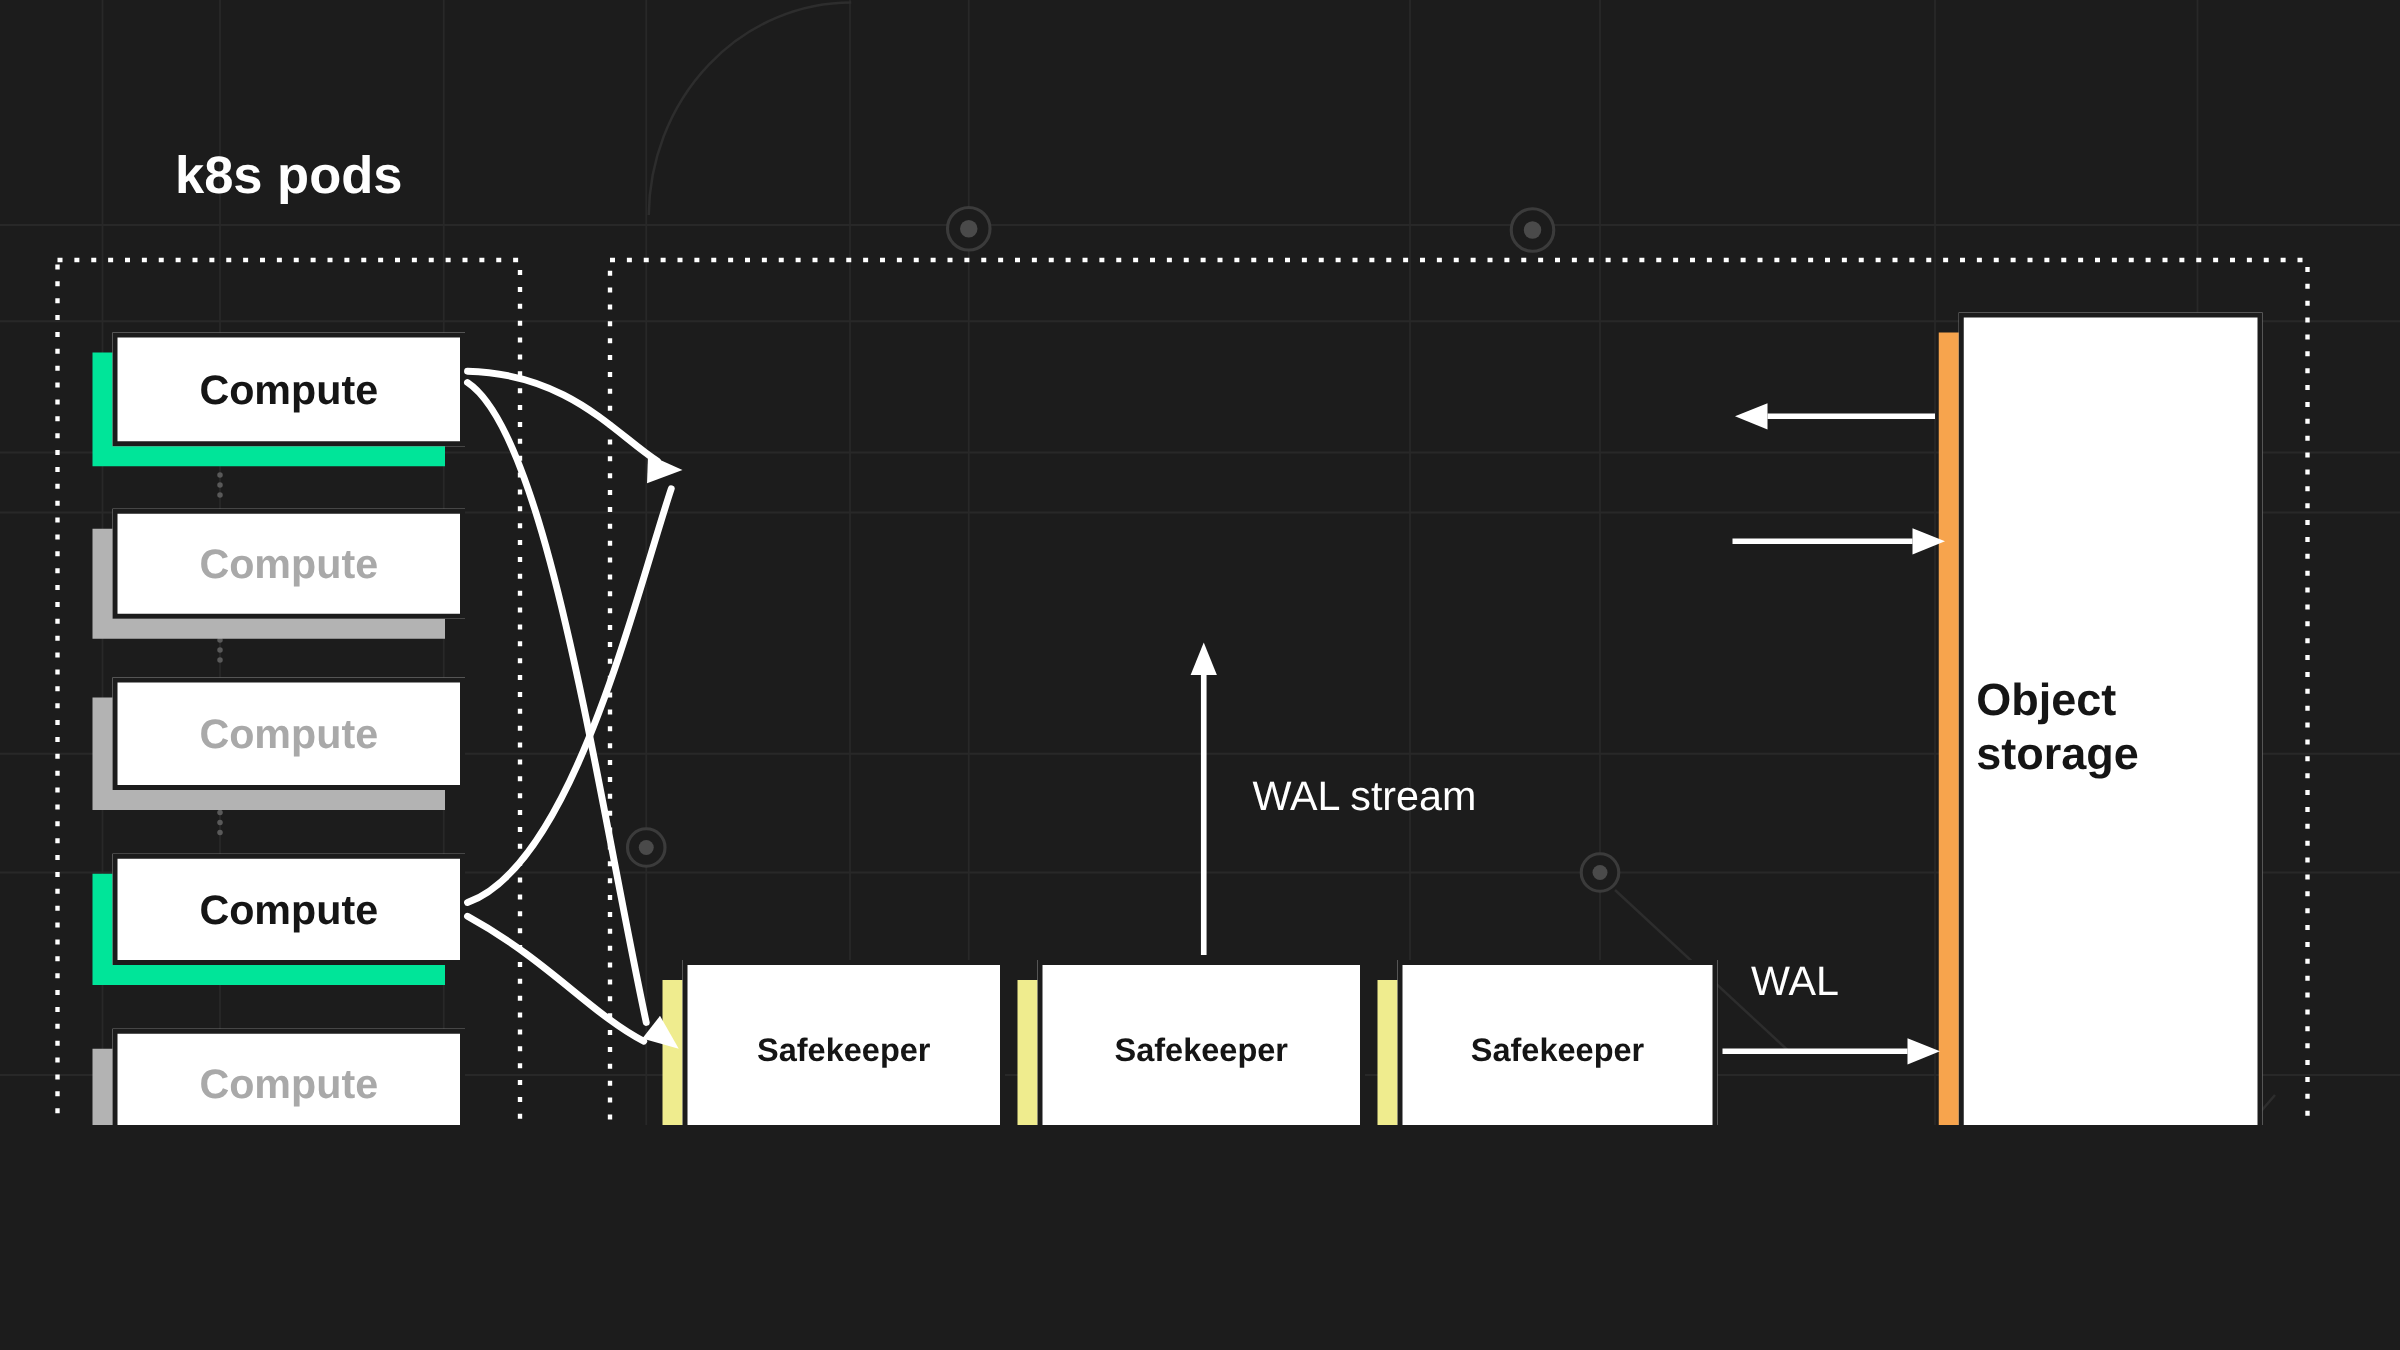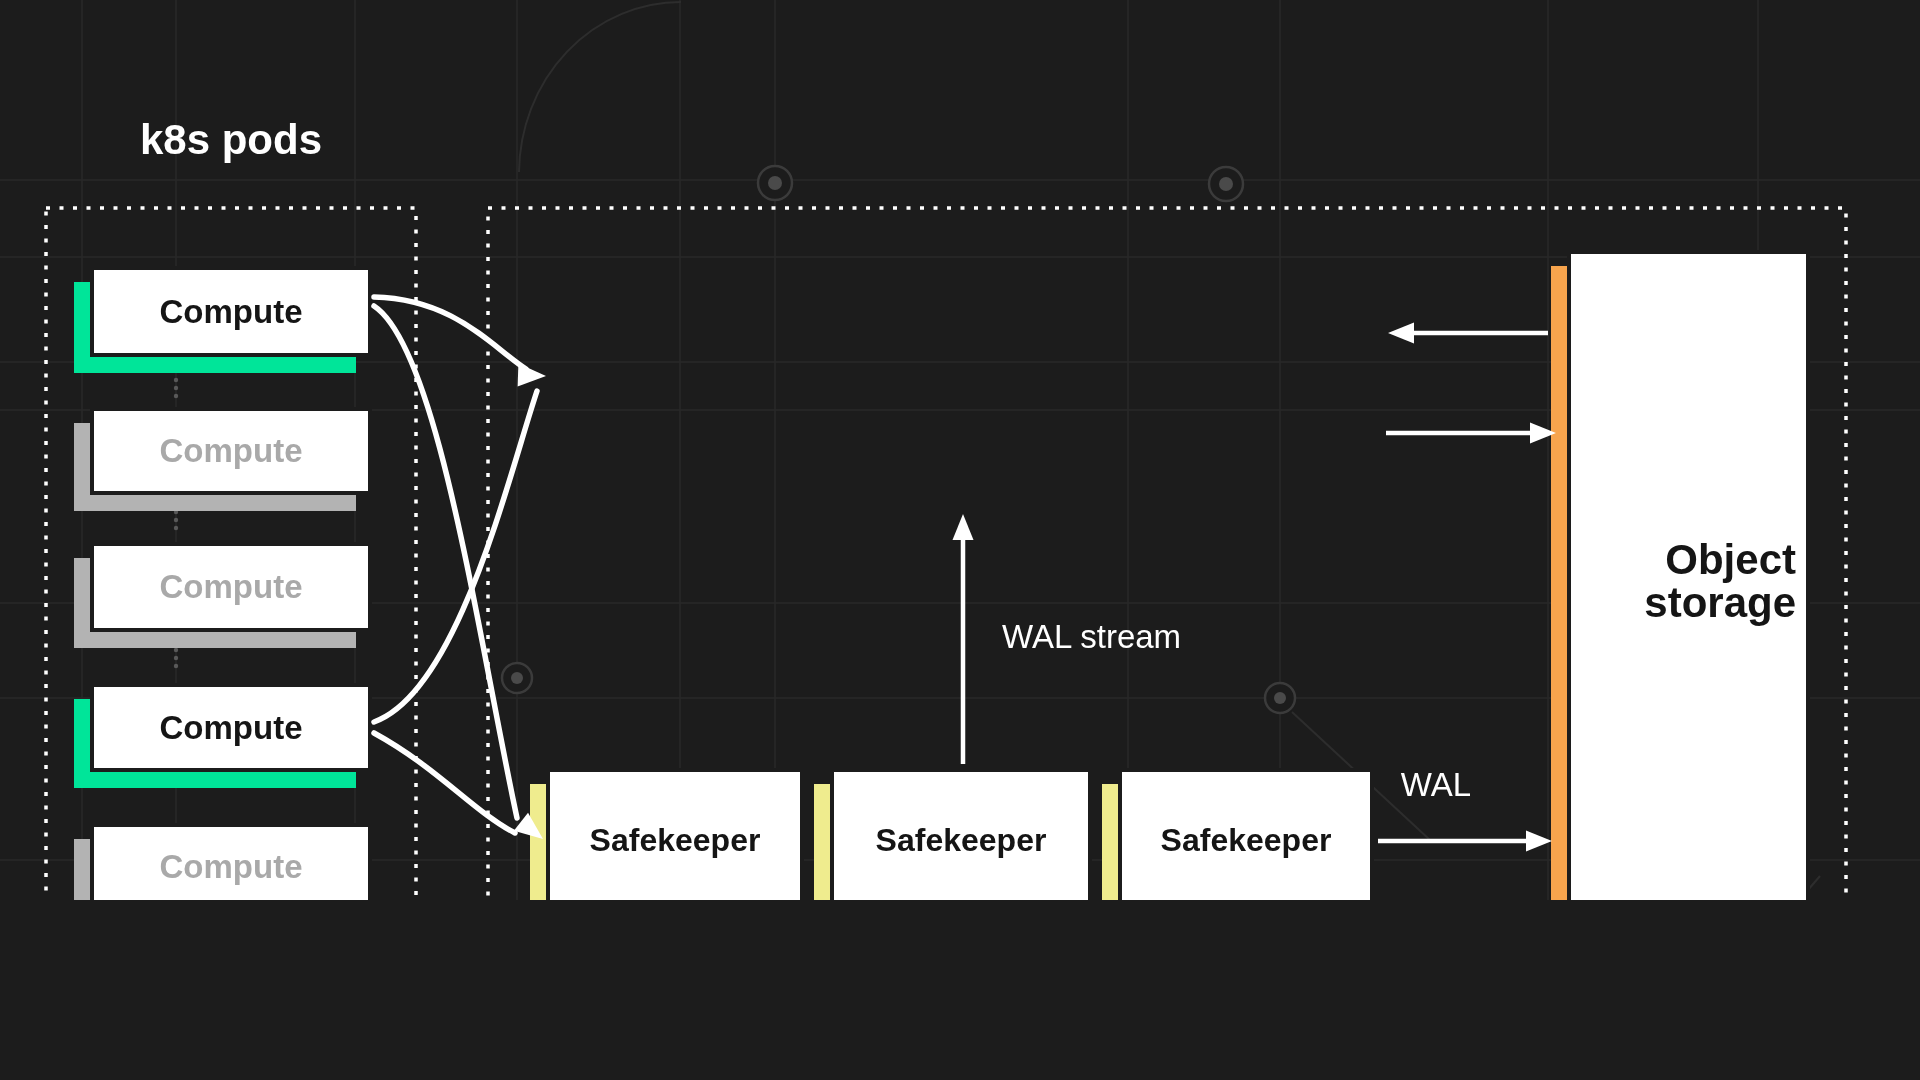--- a/index.html
+++ b/index.html
@@ -25,7 +25,7 @@
     box-sizing:border-box; background:var(--face,#fff);
     border:4px solid var(--bg,#1c1c1c);
     display:flex; align-items:center; justify-content:center;
-    font-weight:700; color:var(--text-dark,#151515); text-align:right;
+    font-weight:700; color:var(--text-dark,#151515); text-align:left;
   }
 
   .compute { --ac: var(--accent-active,#00e599); }

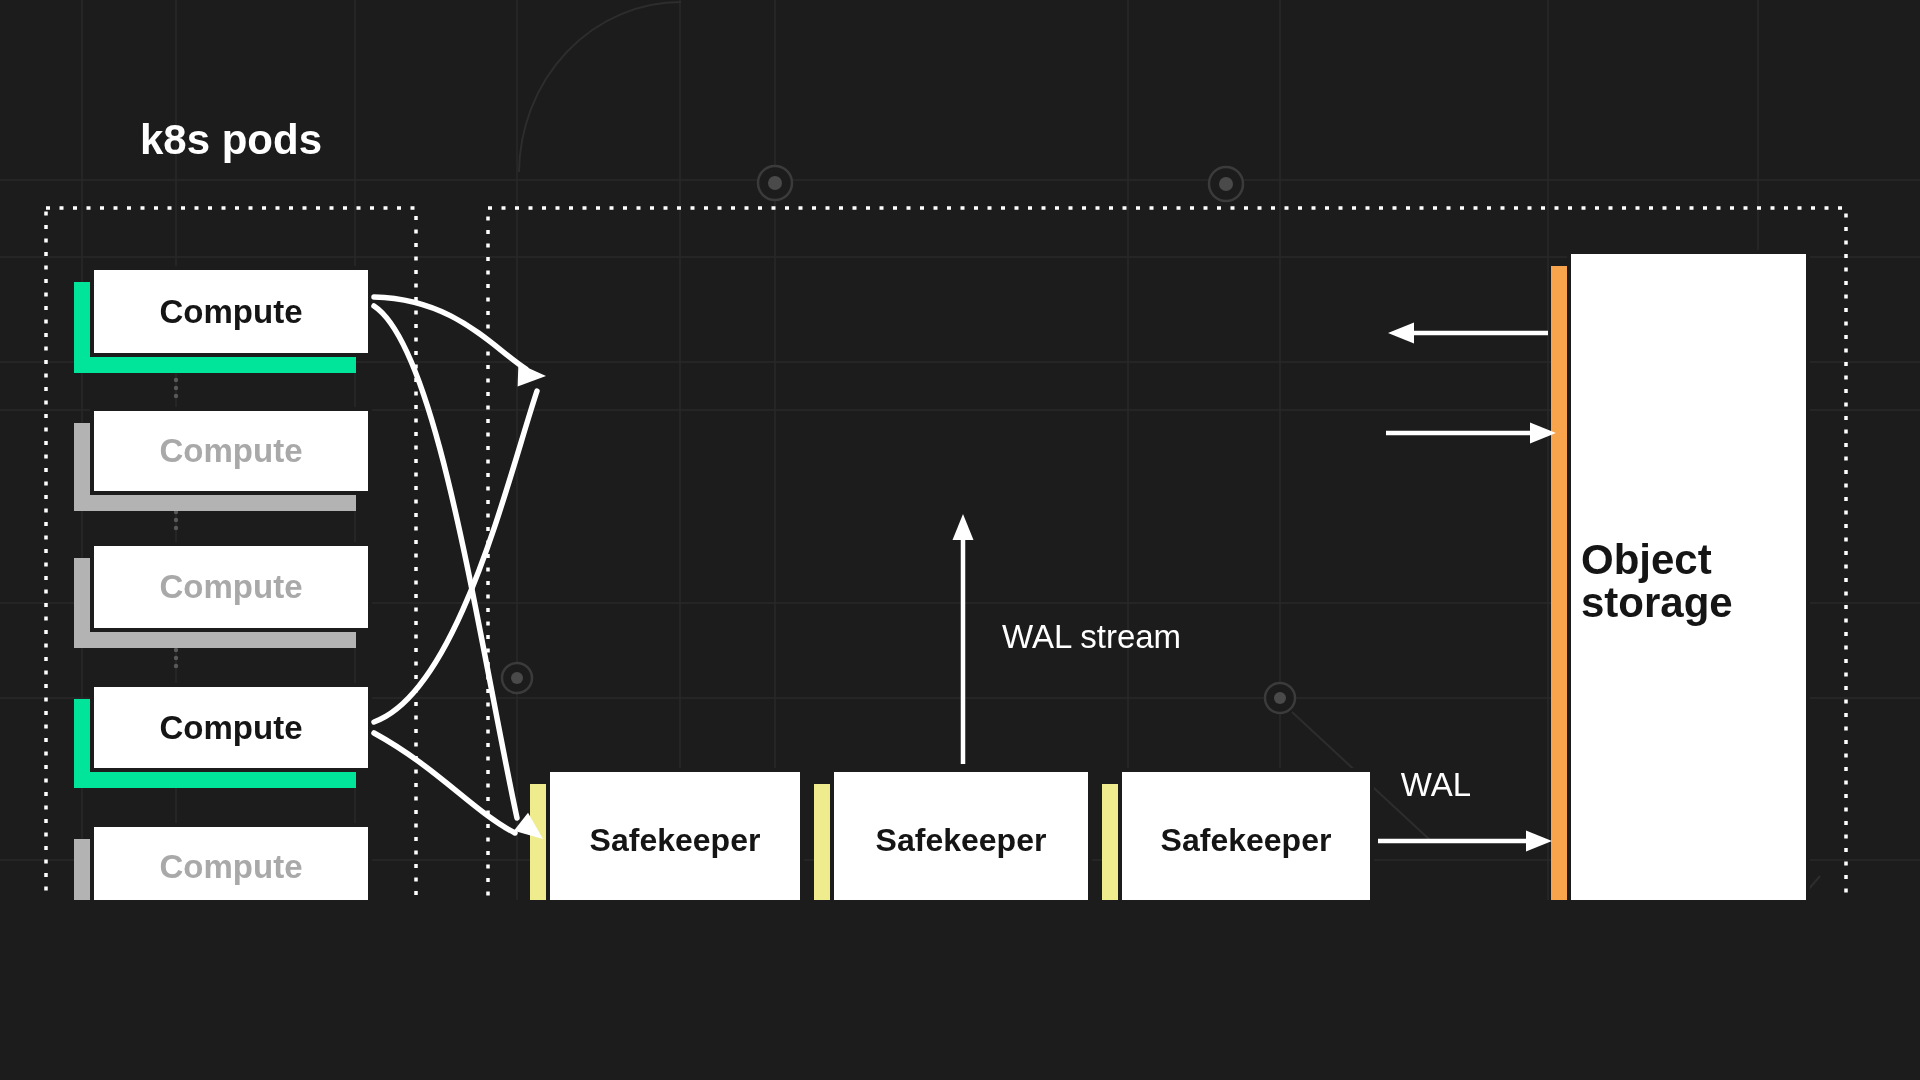--- a/index.html
+++ b/index.html
@@ -40,7 +40,7 @@
   .safekeeper .face { font-size:32px; }
 
   .objectstorage { --ac: var(--accent-object,#f7a44d); }
-  .objectstorage .face { font-size:42px; line-height:43px; padding:0 10px; }
+  .objectstorage .face { font-size:36px; line-height:43px; padding:0 10px; }
 
   .flow-label {
     position:absolute; color:var(--text-light,#fff);

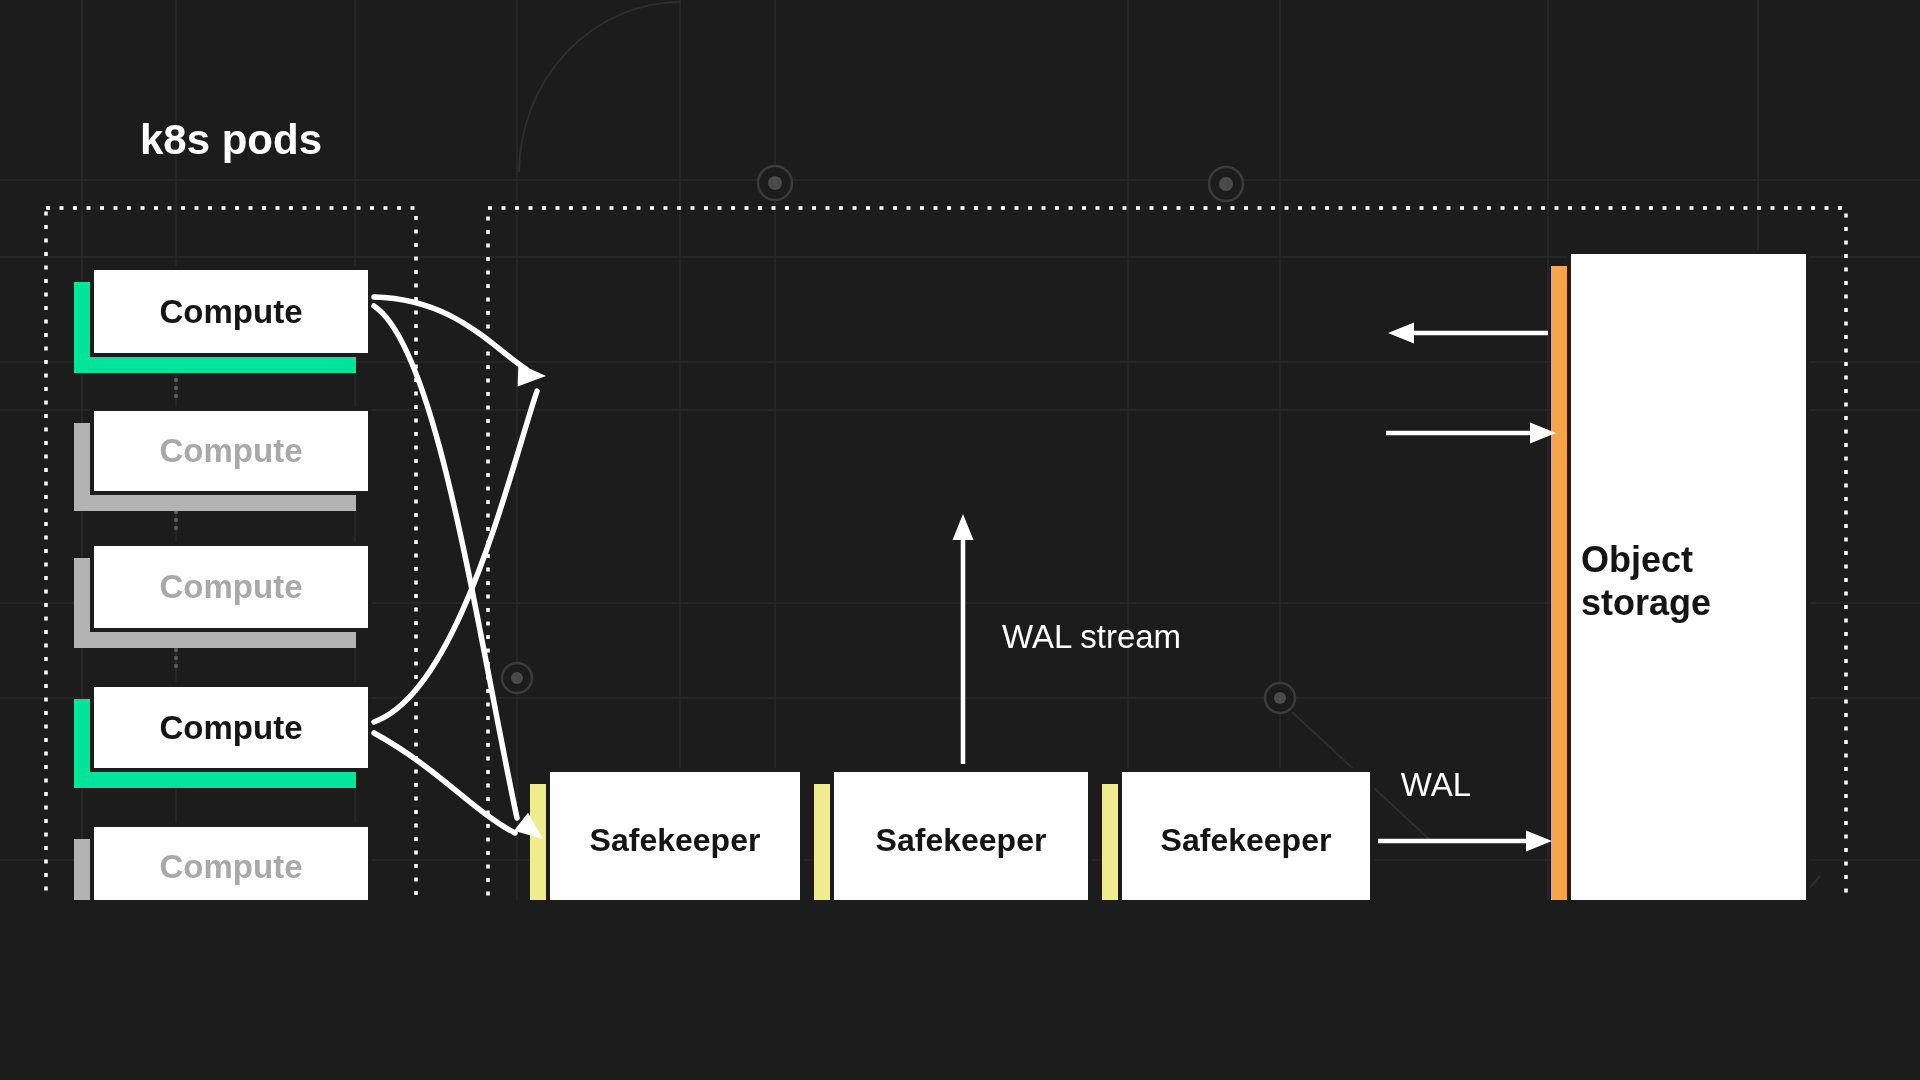--- a/index.html
+++ b/index.html
@@ -37,7 +37,7 @@
   .pageserver .face { font-size:34px; }
 
   .safekeeper { --ac: var(--accent-safekeeper,#efec8e); }
-  .safekeeper .face { font-size:32px; }
+  .safekeeper .face { font-size:26px; }
 
   .objectstorage { --ac: var(--accent-object,#f7a44d); }
   .objectstorage .face { font-size:36px; line-height:43px; padding:0 10px; }

